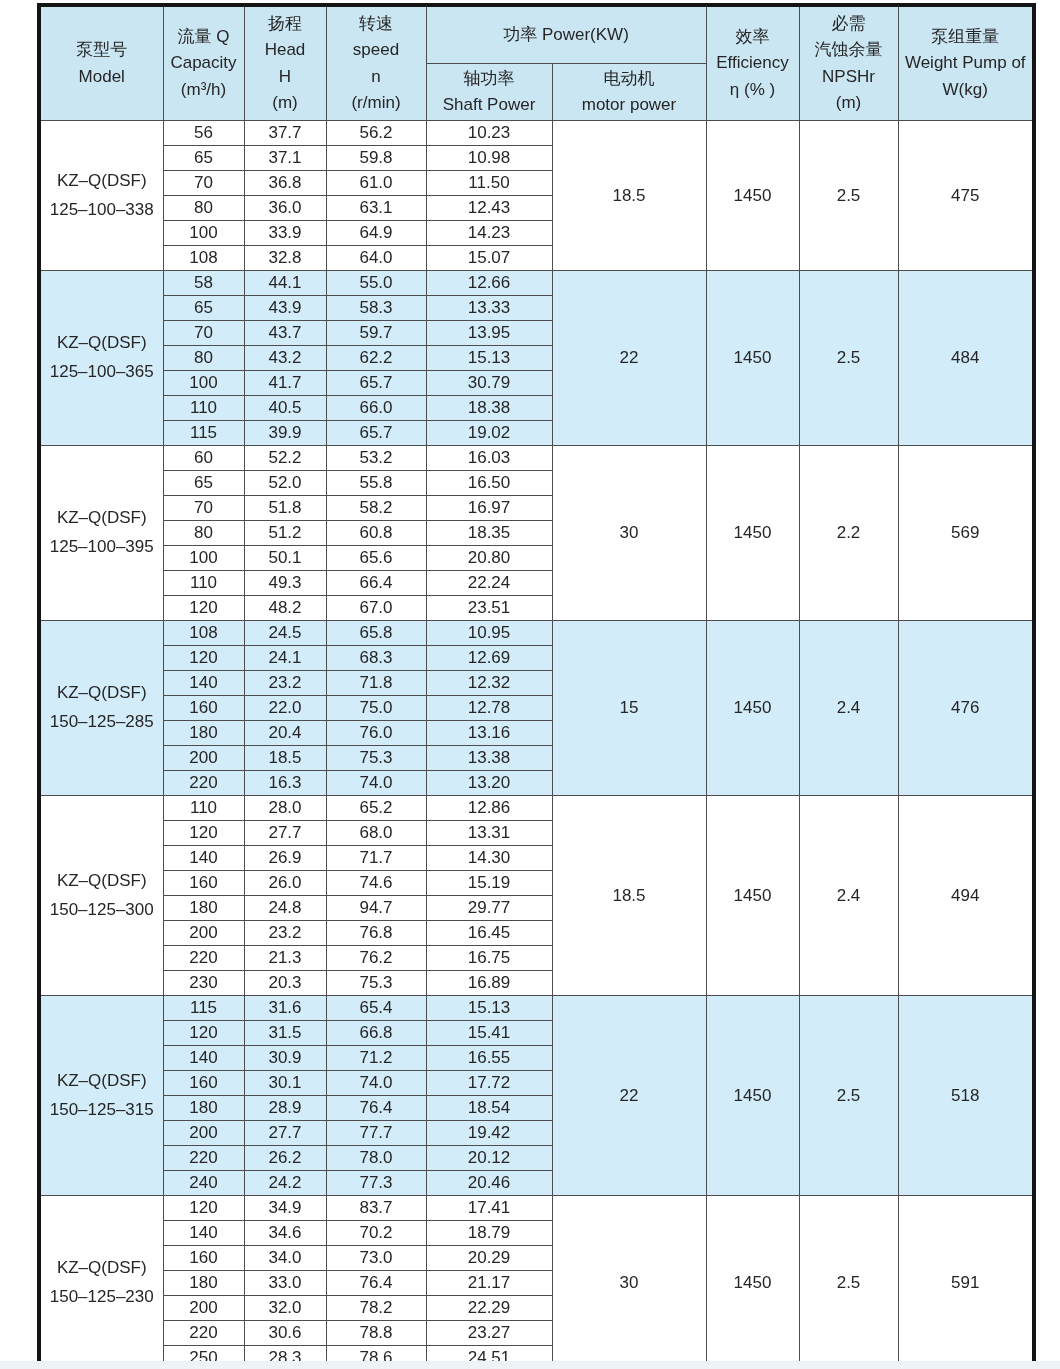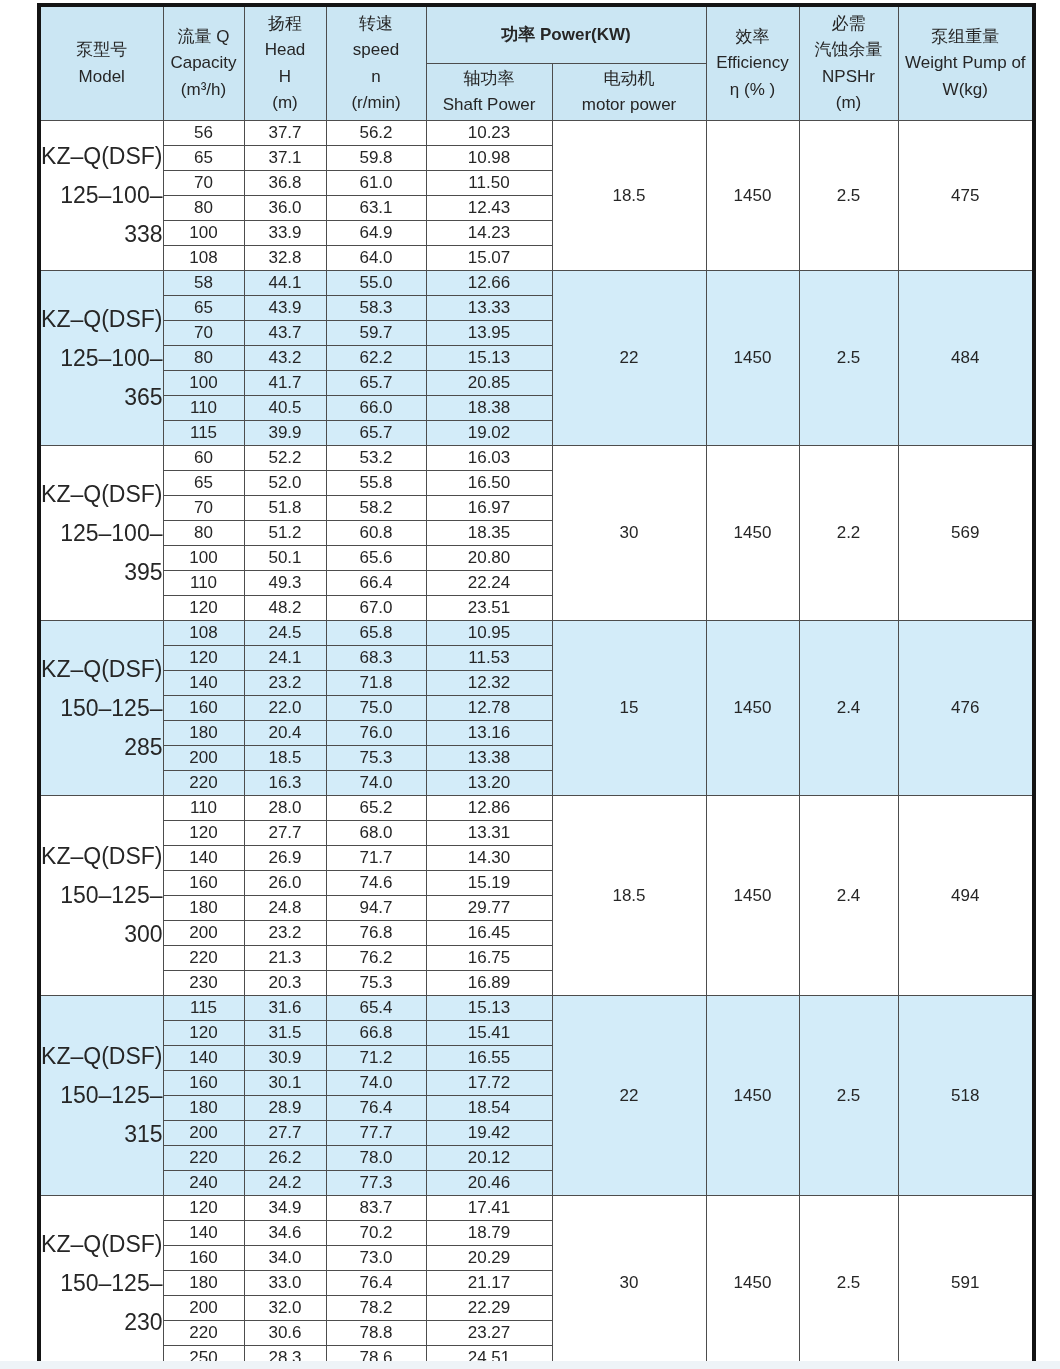--- a/index.html
+++ b/index.html
@@ -48,7 +48,7 @@
     line-height: 1.55;
     padding: 2px 2px;
   }
-  table.spec thead tr.h-top th.group { height: 58px; font-weight: bold; }
+  table.spec thead tr.h-top th.group { height: 58px; }
   table.spec thead tr.h-bottom th { height: 57px; text-align: center; }
   table.spec tbody td { height: 24px; line-height: 24px; }
   table.spec tbody td.model-cell {

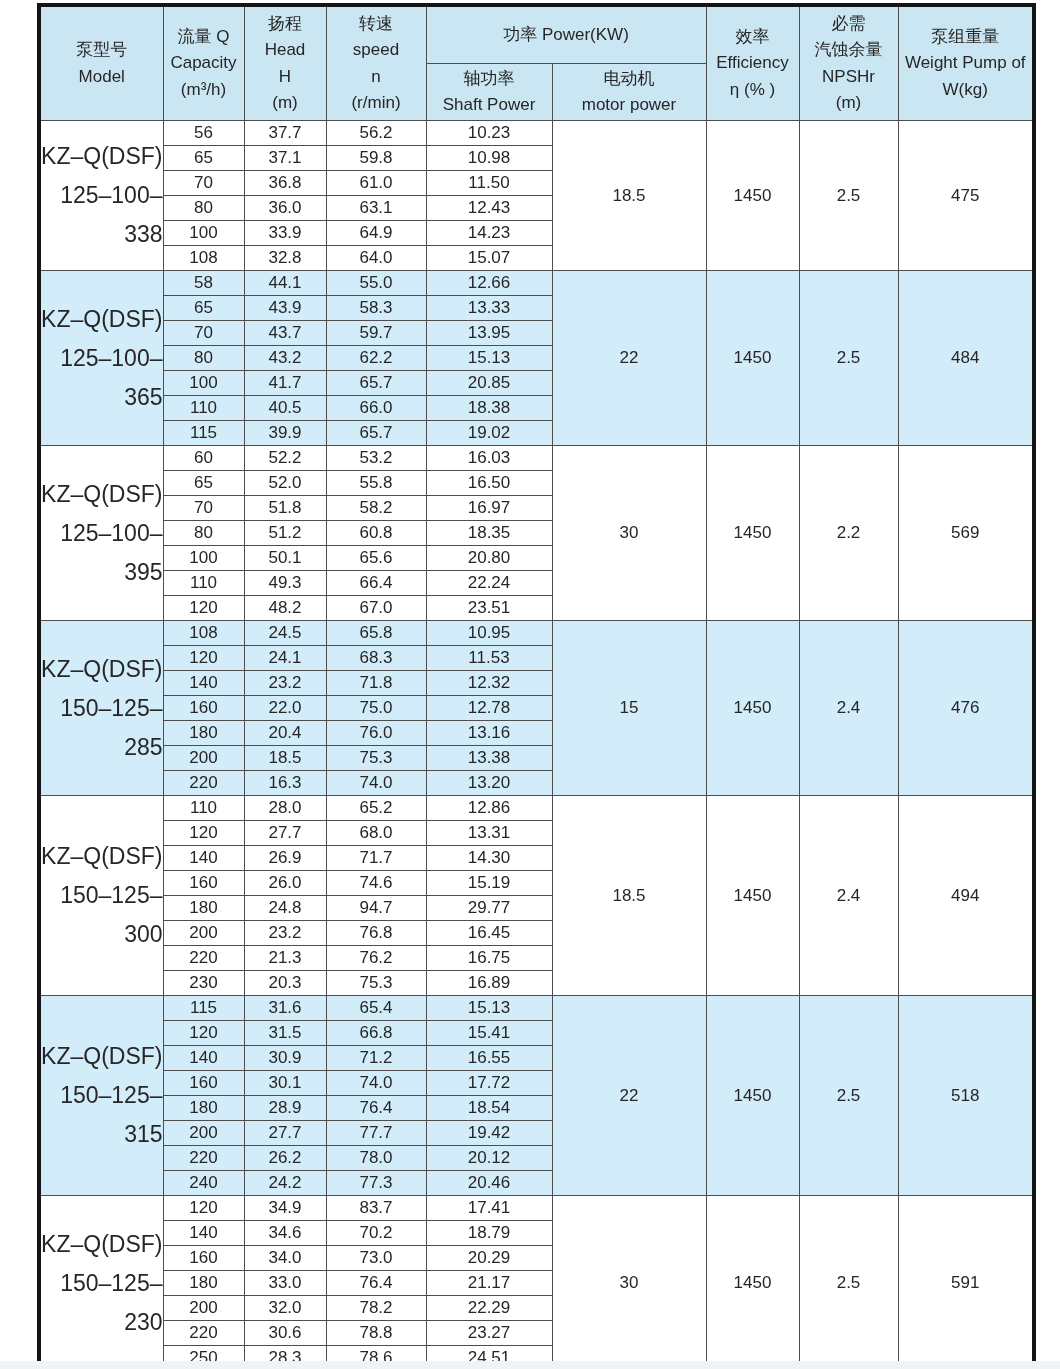--- a/index.html
+++ b/index.html
@@ -54,8 +54,7 @@
   table.spec tbody td.model-cell {
     line-height: 1.7;
     white-space: pre-line;
-    font-size: 23px;
-    text-align: right;
+    font-size: 17px;
   }
   table.spec tbody tr.shaded td { background: var(--shaded-bg); }
   table.spec tbody tr.plain td { background: var(--white-bg); }

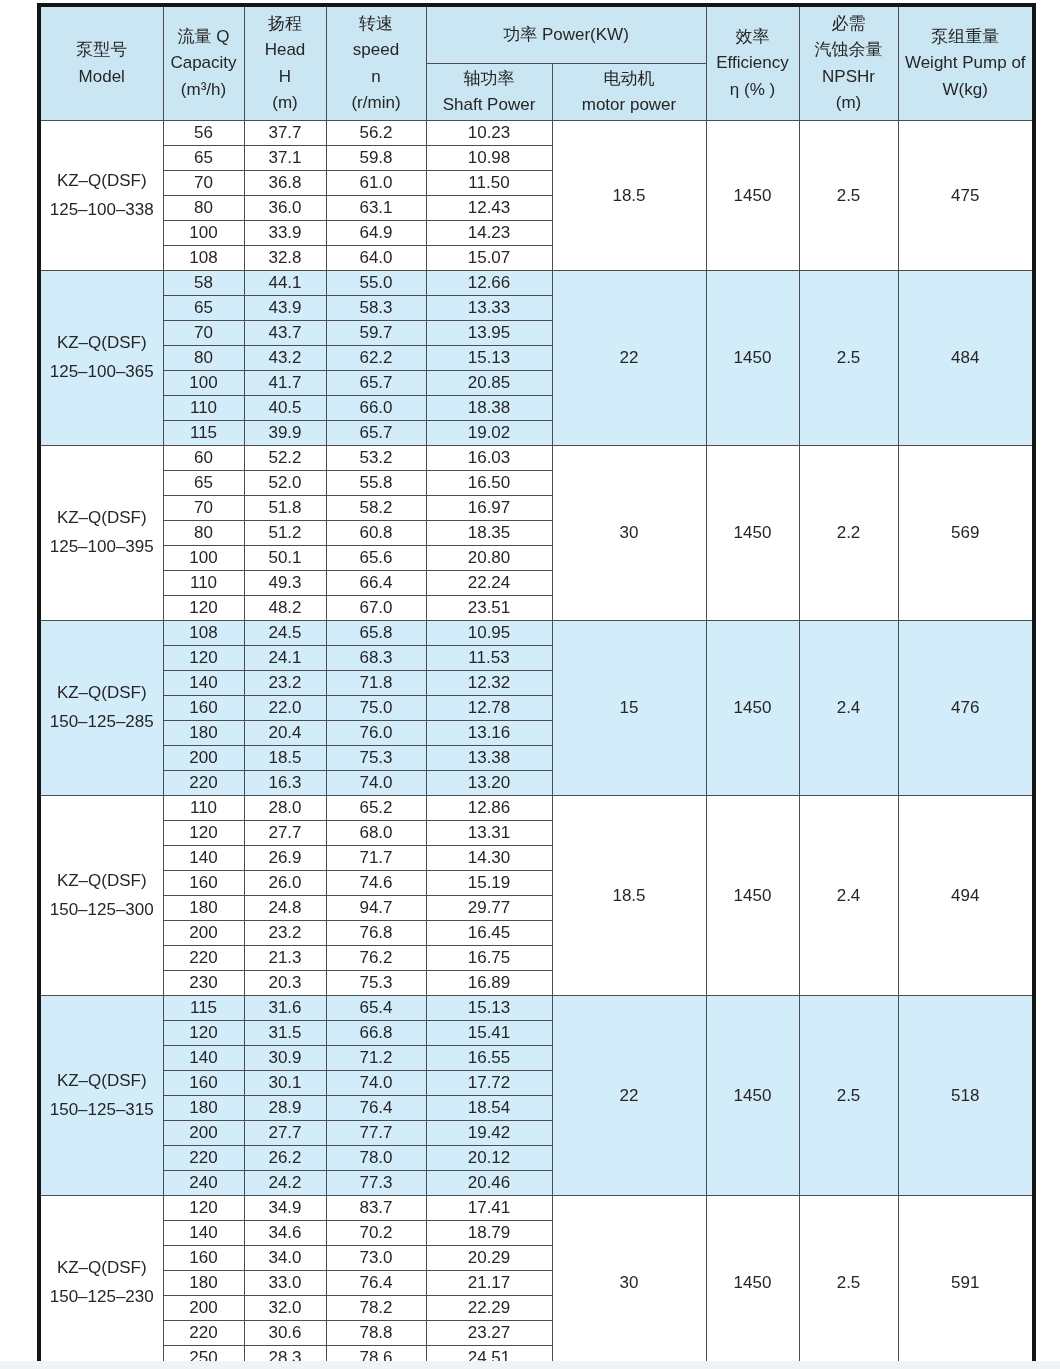--- a/index.html
+++ b/index.html
@@ -194,7 +194,7 @@
           <td>100</td>
           <td>41.7</td>
           <td>65.7</td>
-          <td>20.85</td>
+          <td>30.79</td>
         </tr>
         <tr class="shaded">
           <td>110</td>

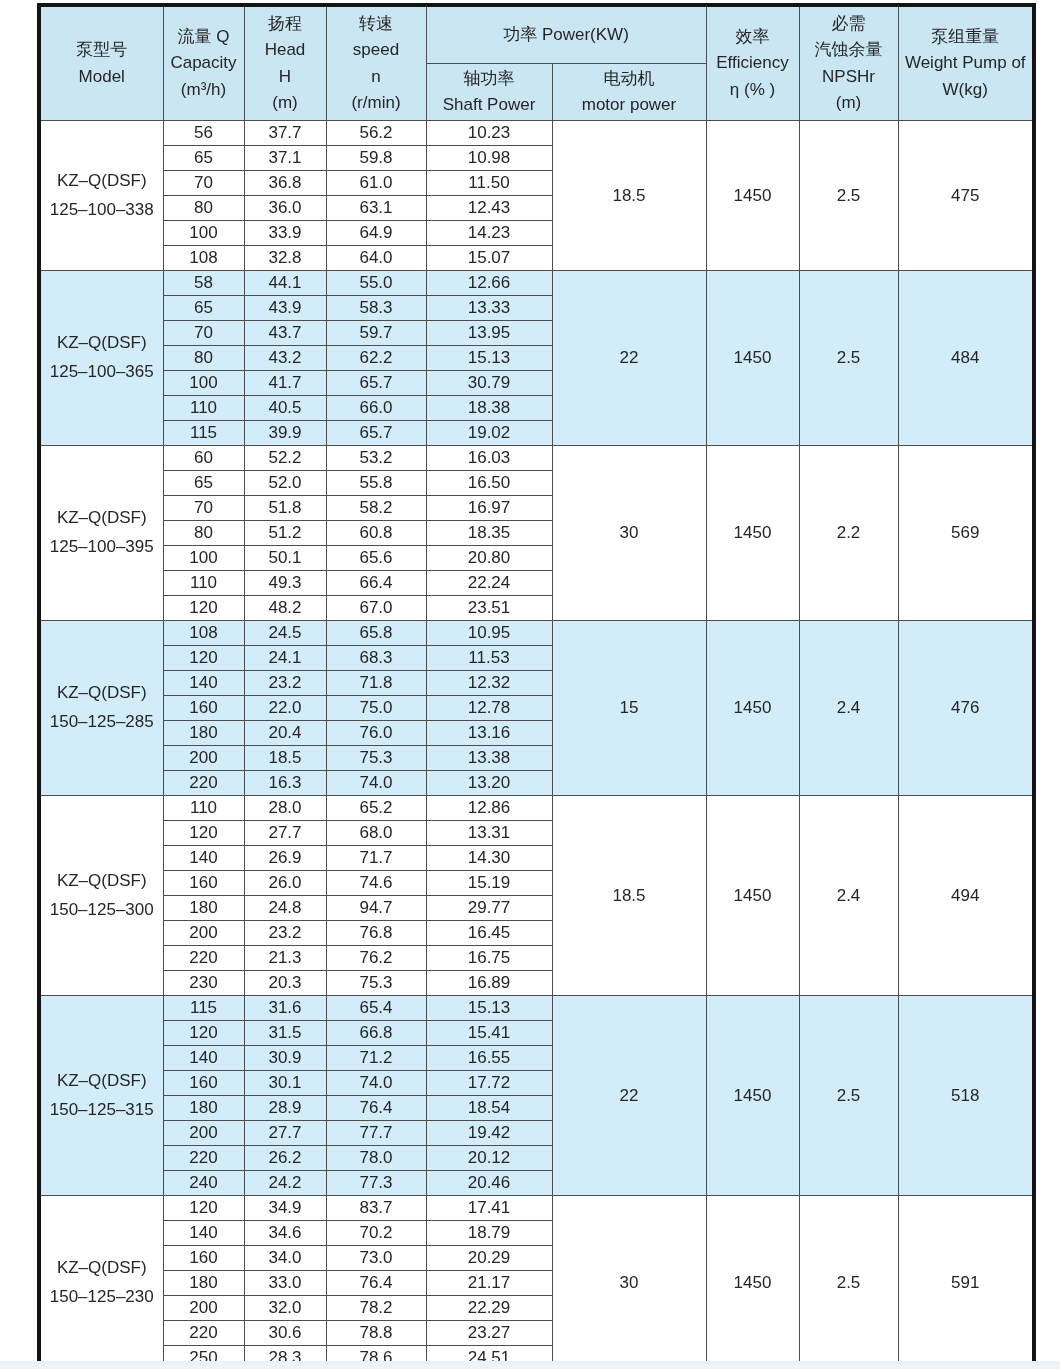--- a/index.html
+++ b/index.html
@@ -272,7 +272,7 @@
           <td>120</td>
           <td>24.1</td>
           <td>68.3</td>
-          <td>11.53</td>
+          <td>12.69</td>
         </tr>
         <tr class="shaded">
           <td>140</td>

